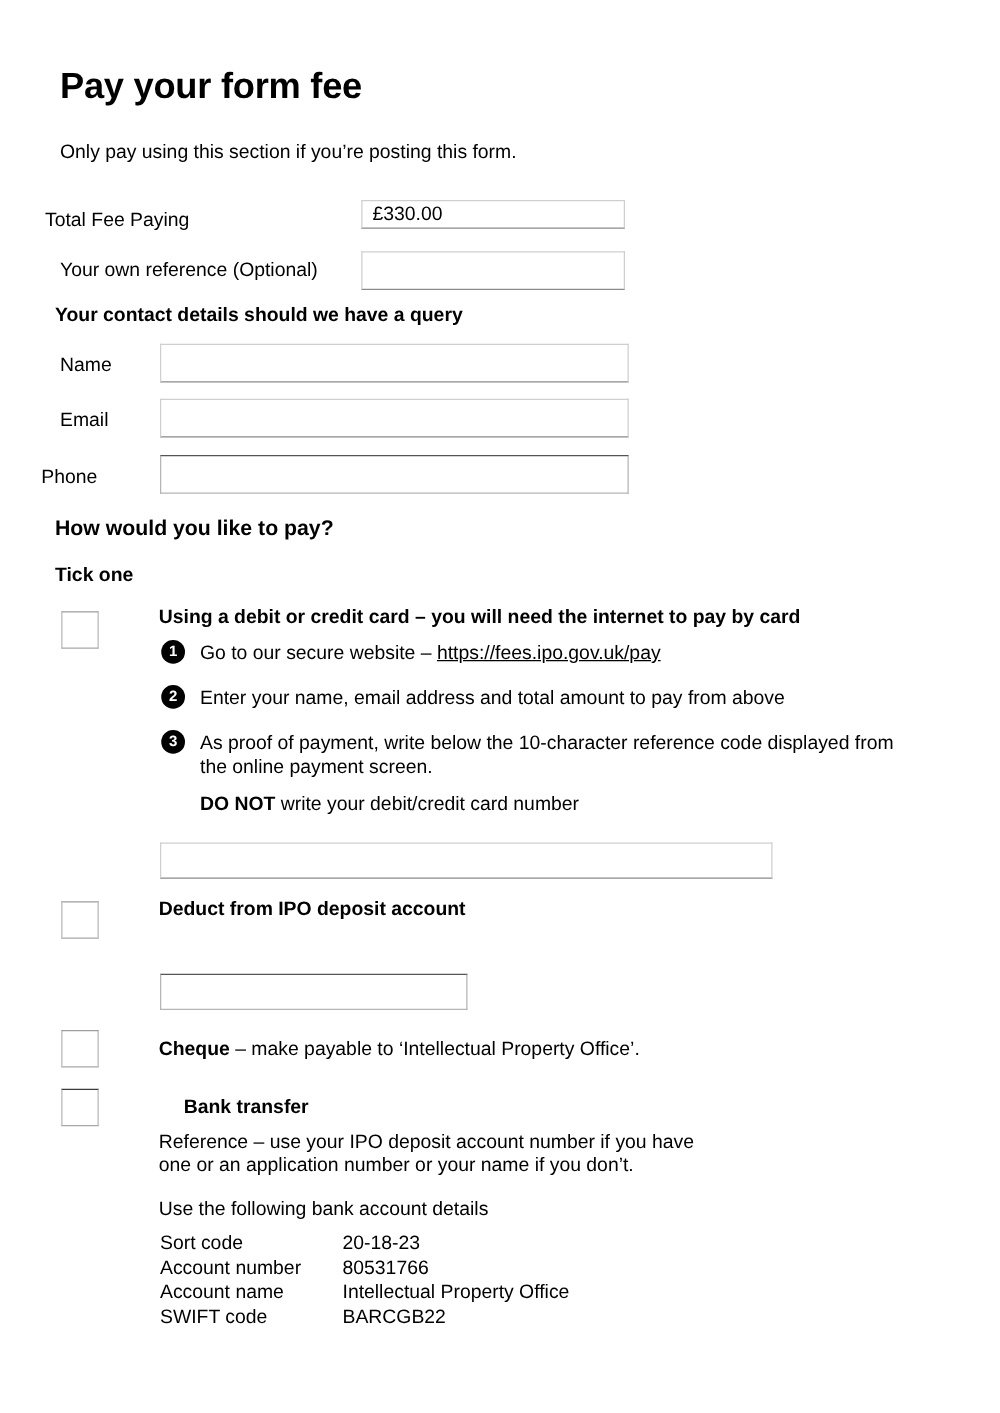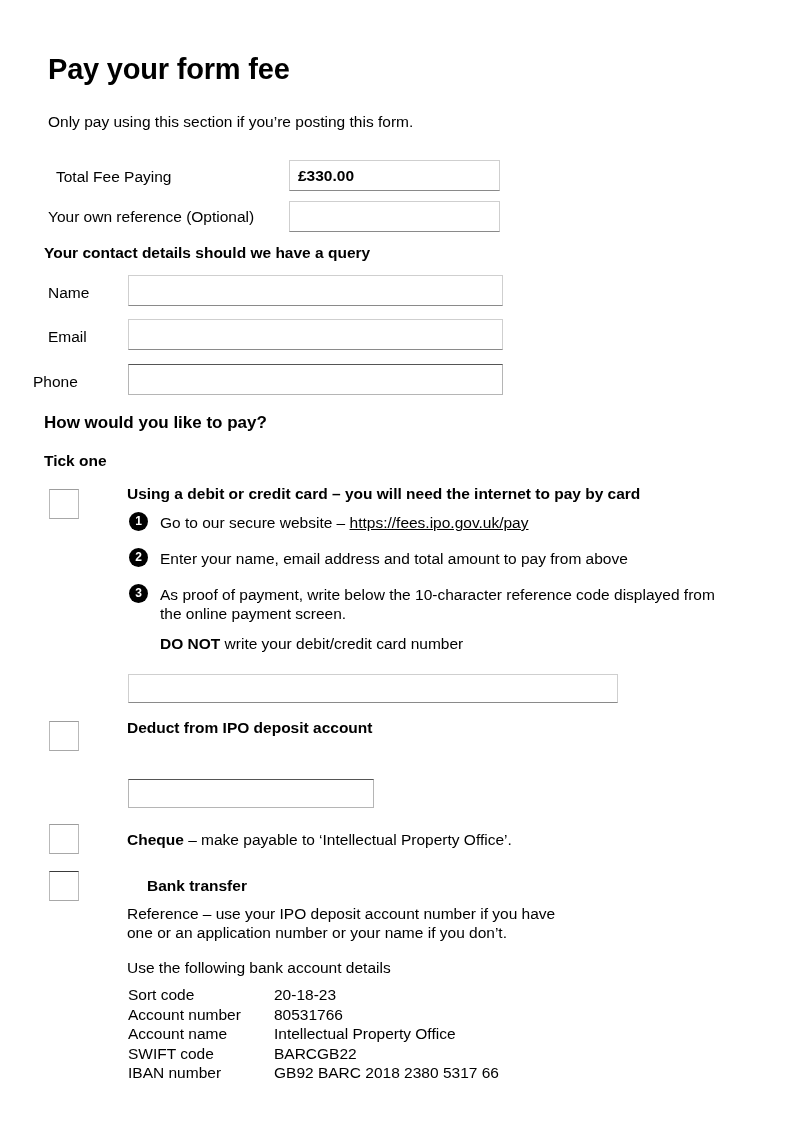--- a/index.html
+++ b/index.html
@@ -142,7 +142,7 @@
   <div class="page-title">Pay your form fee</div>
   <div class="intro-line">Only pay using this section if you’re posting this form.</div>
 
-  <div class="lbl" style="left:56px; top:168px;">Total Fee Paying</div>
+  <div class="lbl" style="left:36px; top:168px;">Total Fee Paying</div>
   <input class="tbox" style="left: 289px; top: 160px; width: 211px; height: 31px; font-weight: bold;" value="£330.00">
 
   <div class="lbl" style="left:48px; top:208px;text-align:center;">Your own reference (Optional)</div>

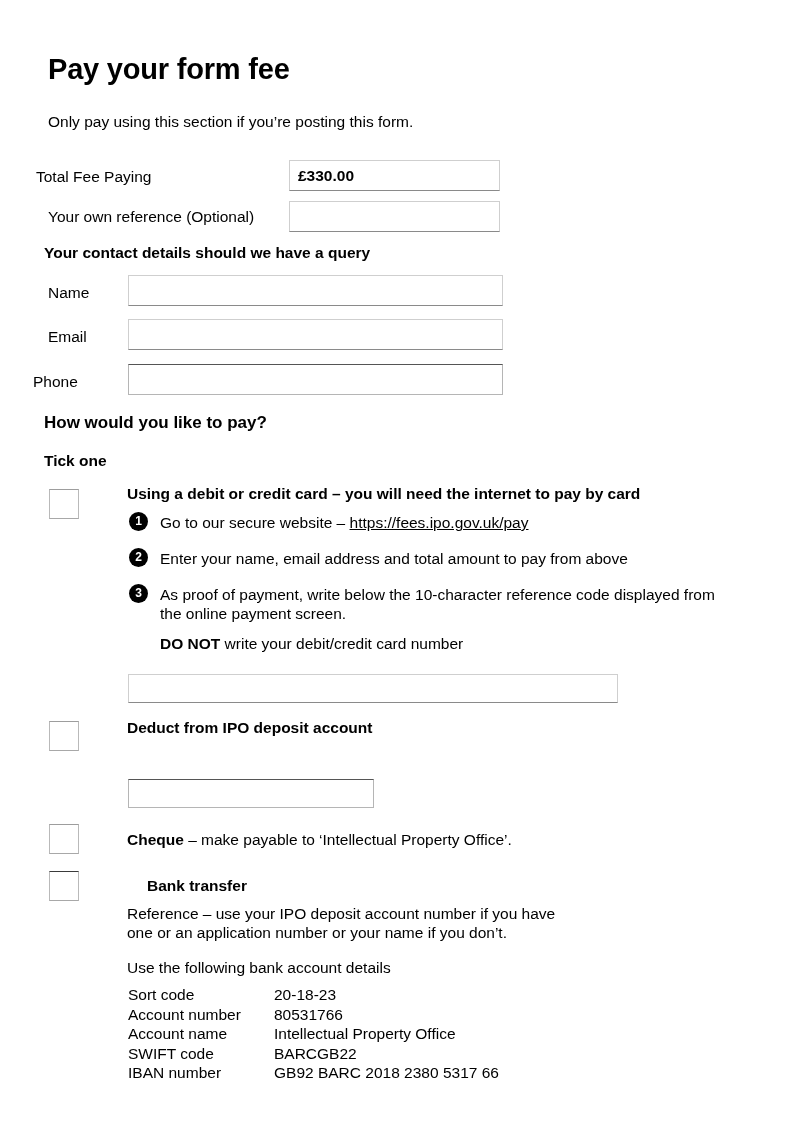--- a/index.html
+++ b/index.html
@@ -143,7 +143,7 @@
   <div class="intro-line">Only pay using this section if you’re posting this form.</div>
 
   <div class="lbl" style="left:36px; top:168px;">Total Fee Paying</div>
-  <input class="tbox" style="left: 289px; top: 160px; width: 211px; height: 31px; font-weight: bold;" value="£330.00">
+  <input class="tbox" style="left: 289px; top: 160px; width: 211px; height: 23px;" value="£330.00">
 
   <div class="lbl" style="left:48px; top:208px;text-align:center;">Your own reference (Optional)</div>
   <input class="tbox" style="left: 289px; top: 201px; width: 211px; height: 31px;" value="">

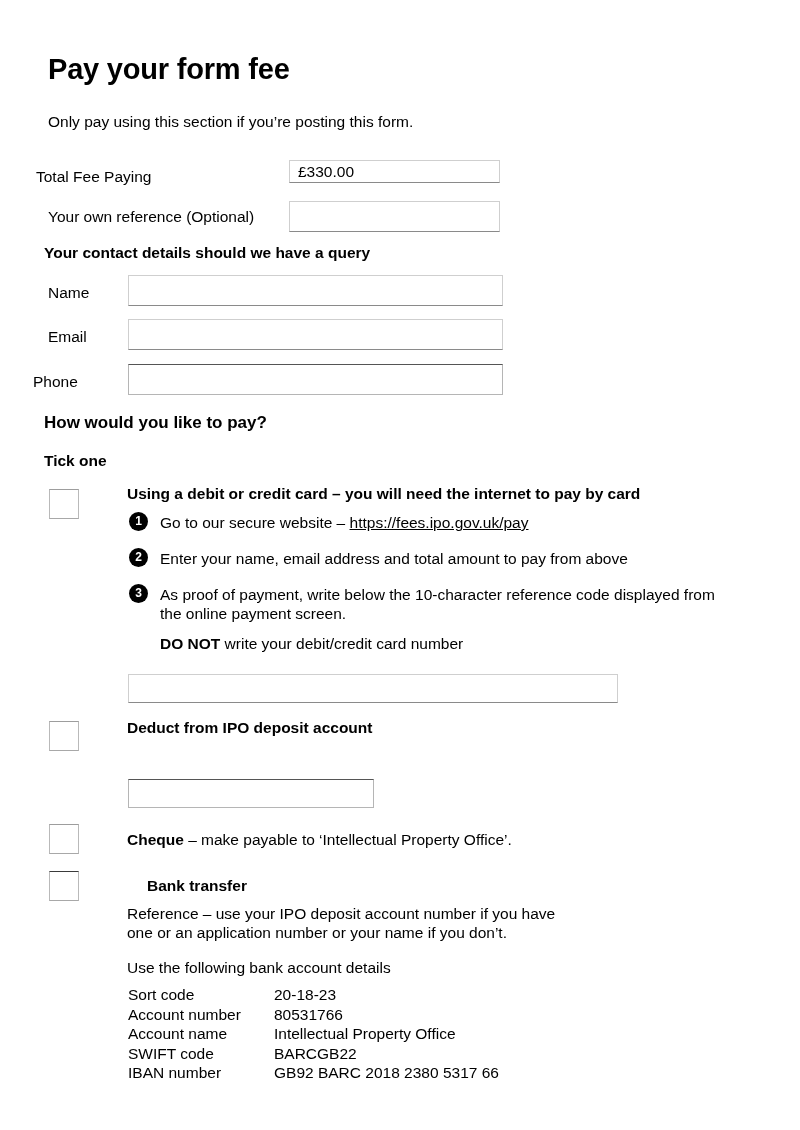--- a/index.html
+++ b/index.html
@@ -212,10 +212,6 @@
       <div class="bank-key">SWIFT code</div>
       <div class="bank-val">BARCGB22</div>
     </div>
-    <div class="bank-row">
-      <div class="bank-key">IBAN number</div>
-      <div class="bank-val">GB92 BARC 2018 2380 5317 66</div>
-    </div>
   </div>
 
 </div>

